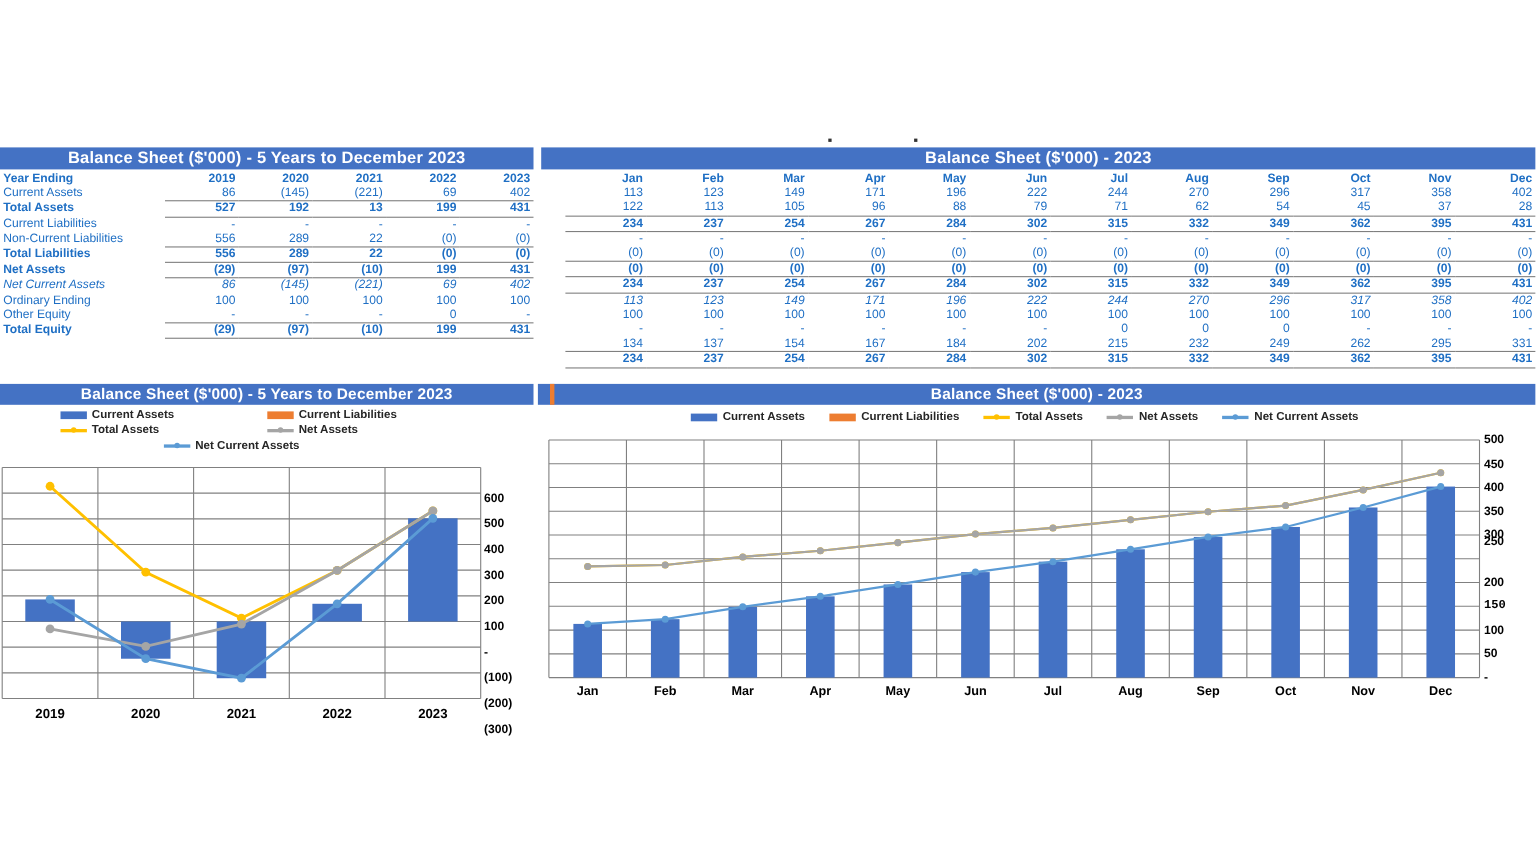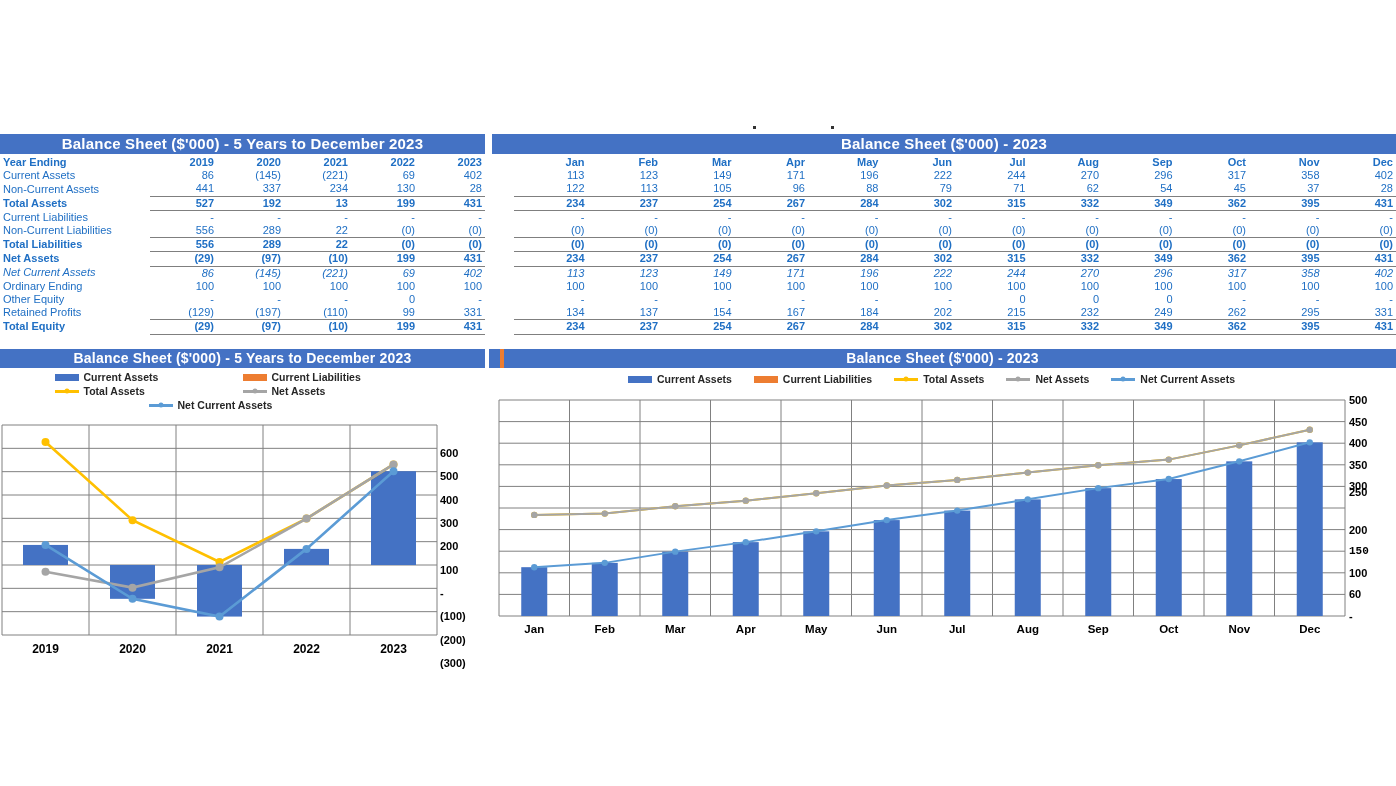--- a/index.html
+++ b/index.html
@@ -115,14 +115,6 @@
               <td class="num">(221)</td>
               <td class="num">69</td>
               <td class="num">402</td>
-            </tr>
-            <tr>
-              <td class="lbl">Non-Current Assets</td>
-              <td class="num">441</td>
-              <td class="num">337</td>
-              <td class="num">234</td>
-              <td class="num">130</td>
-              <td class="num">28</td>
             </tr>
             <tr class="bold">
               <td class="lbl">Total Assets</td>

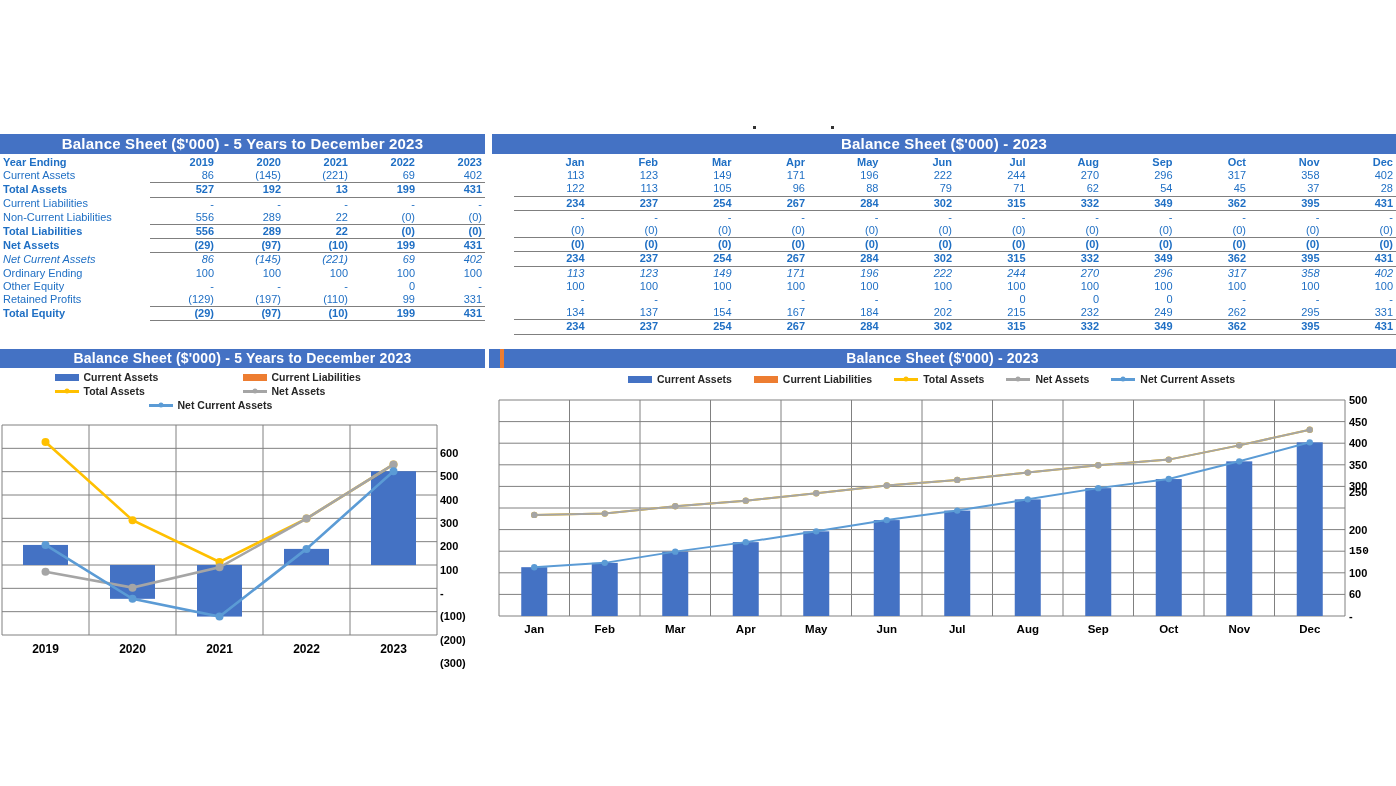--- a/index.html
+++ b/index.html
@@ -179,14 +179,6 @@
               <td class="num">-</td>
               <td class="num">0</td>
               <td class="num">-</td>
-            </tr>
-            <tr>
-              <td class="lbl">Retained Profits</td>
-              <td class="num">(129)</td>
-              <td class="num">(197)</td>
-              <td class="num">(110)</td>
-              <td class="num">99</td>
-              <td class="num">331</td>
             </tr>
             <tr class="bold">
               <td class="lbl">Total Equity</td>

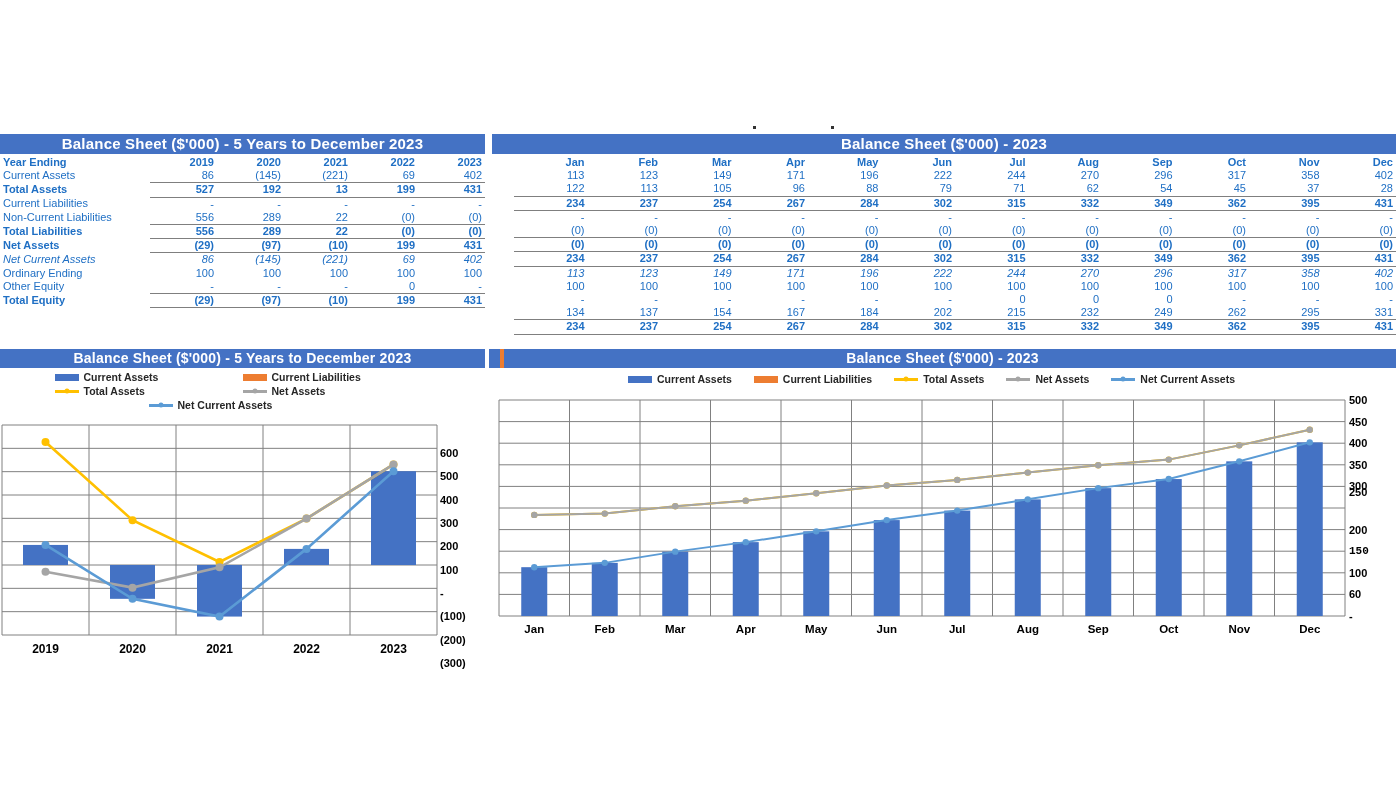--- a/index.html
+++ b/index.html
@@ -631,7 +631,7 @@
           <div style="top: 141.6px; width: 100%; padding-right: 4px;">200</div>
           <div style="top: 163.2px; width: 100%; padding-right: 4px; font-family: Liberation Mono, monospace;">150</div>
           <div style="top: 184.8px; width: 100%; padding-right: 4px;">100</div>
-          <div style="top: 206.4px; width: 100%; padding-right: 4px;">60</div>
+          <div style="top: 206.4px; width: 100%; padding-right: 4px;">50</div>
           <div style="top: 228px; width: 100%; padding-right: 4px;">-</div>
         </div>
       <div class="xlabels" id="right-xlabels" style="left:0; top:0; width:907px; height:236px; font-size:11.5px;">

